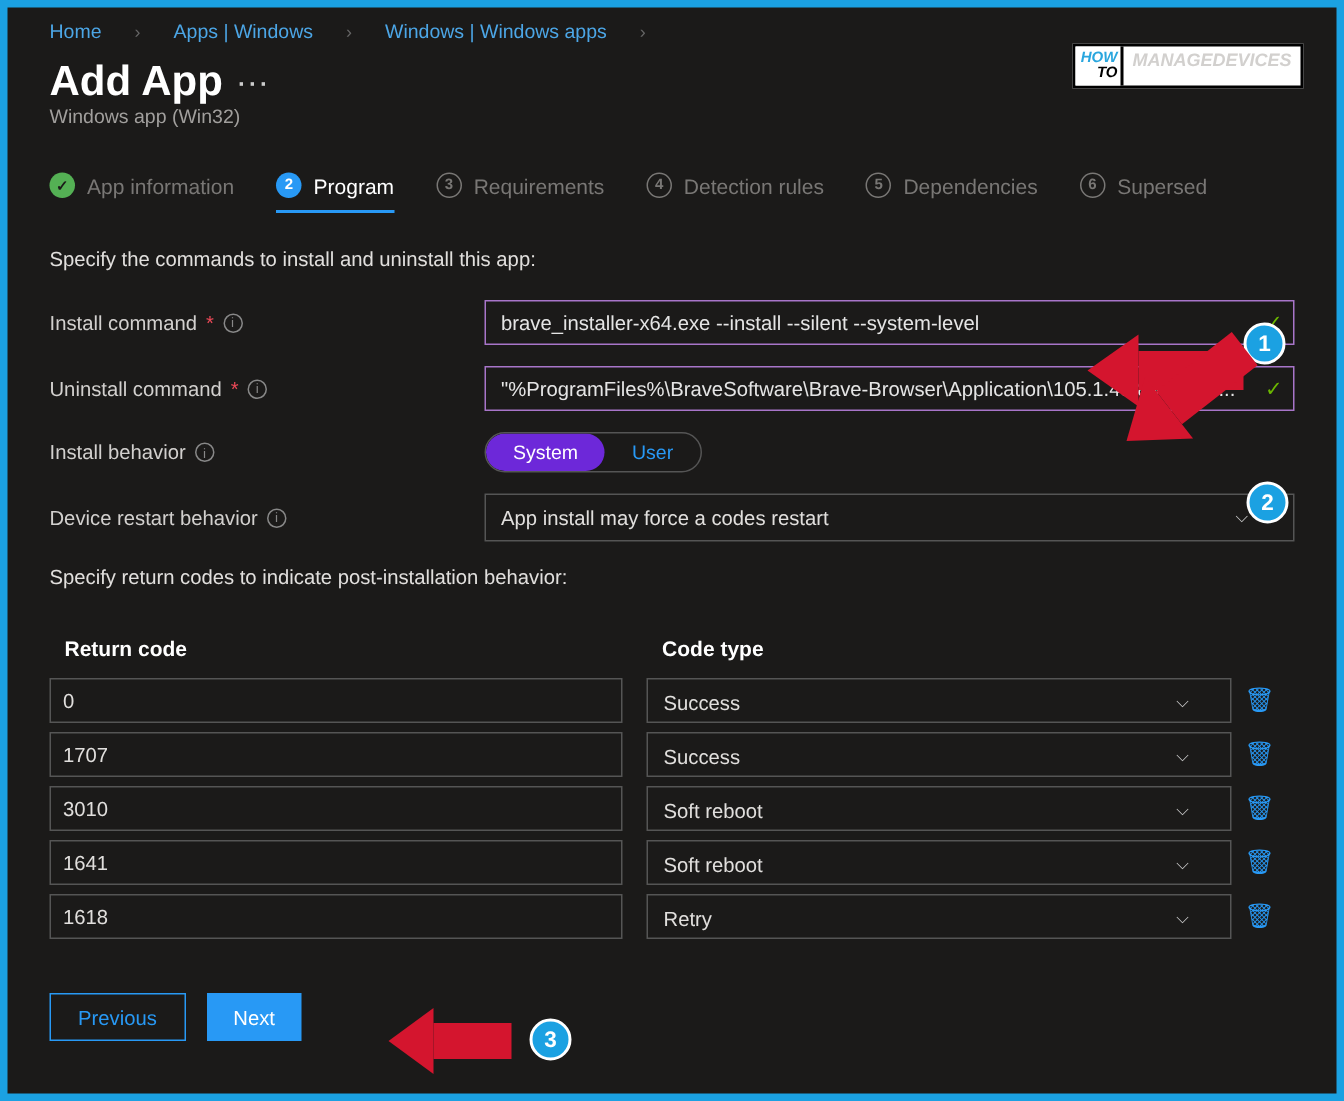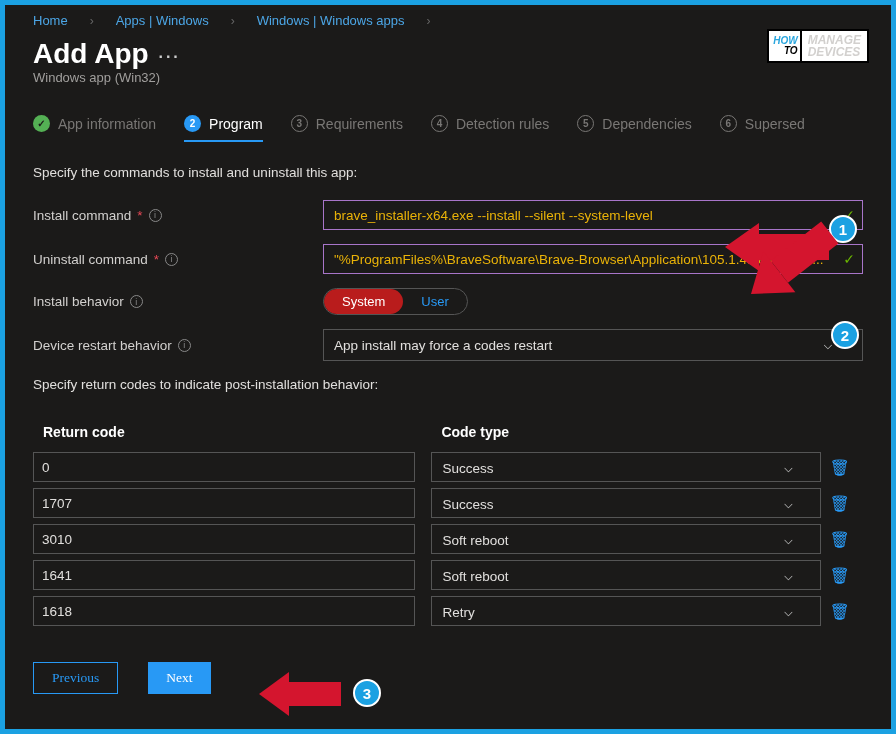--- a/index.html
+++ b/index.html
@@ -56,7 +56,7 @@
 .logo-box { position: absolute; top: 24px; right: 22px; background: #fff; border: 2px solid #000; padding: 0; display: flex; align-items: stretch; font-weight: 800; font-size: 12px; z-index: 50; font-style: italic;}
 .logo-how { background: #fff; color: #000; padding:3px 2px 3px 4px; display:flex; flex-direction:column; line-height:10px; font-size:10px; align-items:flex-end; justify-content:center;}
 .logo-how .how{color:#29a6de; font-weight:900;}
-.logo-main { border-left: 2px solid #000; padding:3px 6px; display:flex; flex-direction:column; line-height:12px; justify-content:center;}
+.logo-main { border-left: 2px solid #000; padding:3px 6px; display:flex; flex-direction:row; line-height:12px; justify-content:center;}
 .annot { position: absolute; z-index: 40; }
 .arrow-red { display: flex; align-items: center; }
 .arrow-body { background: #d4152e; height: 26px; }

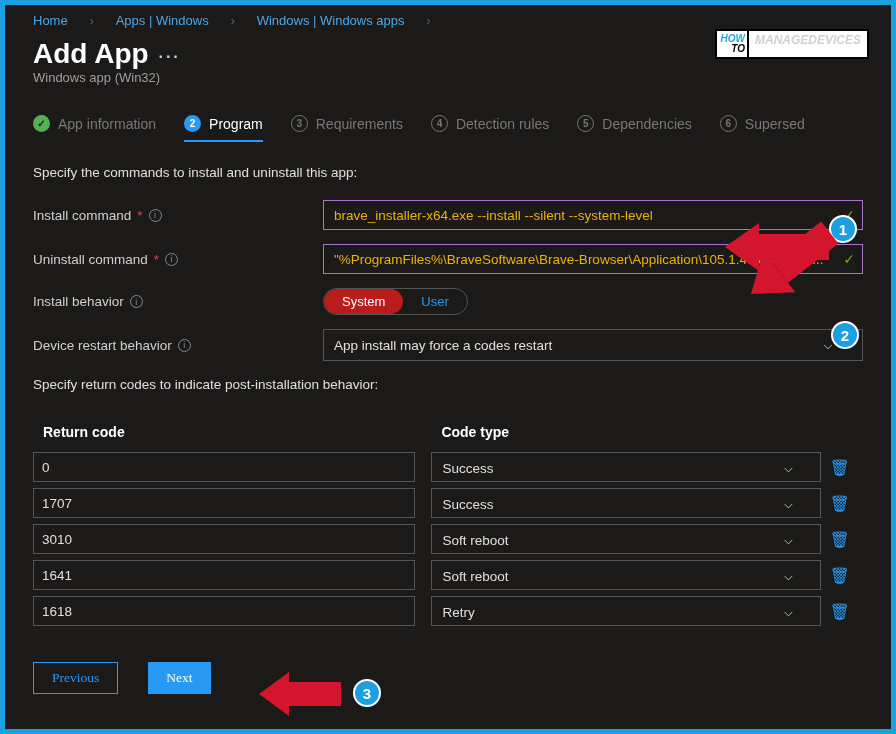--- a/index.html
+++ b/index.html
@@ -35,7 +35,7 @@
 .label-col .req { color: #e74856; }
 .info-icon { width: 13px; height: 13px; border: 1px solid #888; border-radius: 50%; display: inline-flex; align-items: center; justify-content: center; font-size: 9px; color: #888; }
 .field-col { flex: 1; position: relative;}
-input[type=text].valid { background: #1b1a19; border: 1px solid #a875c9; color: #eab308; width: 100%; height: 30px; padding: 4px 30px 4px 10px; font-family: inherit; font-size: 13.5px;}
+input[type=text].valid { background: #1b1a19; border: 1px solid #a875c9; color: #e5e5e5; width: 100%; height: 30px; padding: 4px 30px 4px 10px; font-family: inherit; font-size: 13.5px;}
 .check-icon { position: absolute; right: 8px; top: 7px; color: #6bb700; font-size: 14px; }
 .toggle-group { display: flex; border: 1px solid #555; border-radius: 15px; overflow: hidden; width: fit-content;}
 .toggle-opt { padding: 5px 18px; font-size: 13px; cursor: pointer;}

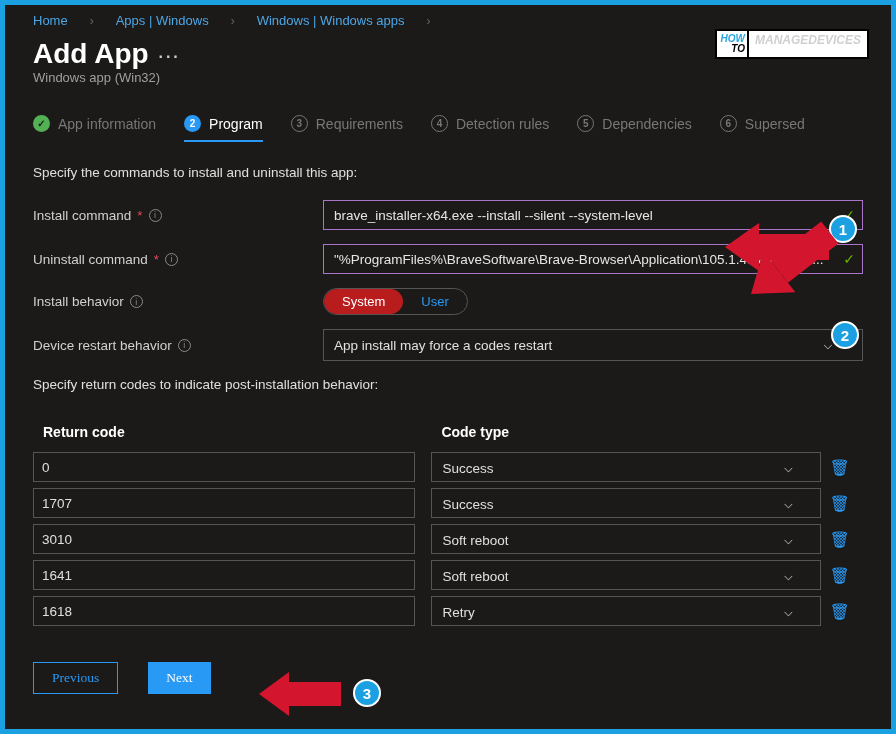--- a/index.html
+++ b/index.html
@@ -39,7 +39,7 @@
 .check-icon { position: absolute; right: 8px; top: 7px; color: #6bb700; font-size: 14px; }
 .toggle-group { display: flex; border: 1px solid #555; border-radius: 15px; overflow: hidden; width: fit-content;}
 .toggle-opt { padding: 5px 18px; font-size: 13px; cursor: pointer;}
-.toggle-opt.active { background: #b91c1c; color: #fff; border-radius: 15px;}
+.toggle-opt.active { background: #6d28d9; color: #fff; border-radius: 15px;}
 .toggle-opt.inactive { color: #2899f5;}
 .dropdown { background: #1b1a19; border: 1px solid #555; color: #e1dfdd; width: 100%; height: 32px; padding: 4px 30px 4px 10px; display: flex; align-items: center; justify-content: space-between; cursor: pointer;}
 .chevdown { color: #ccc; font-size: 11px;}

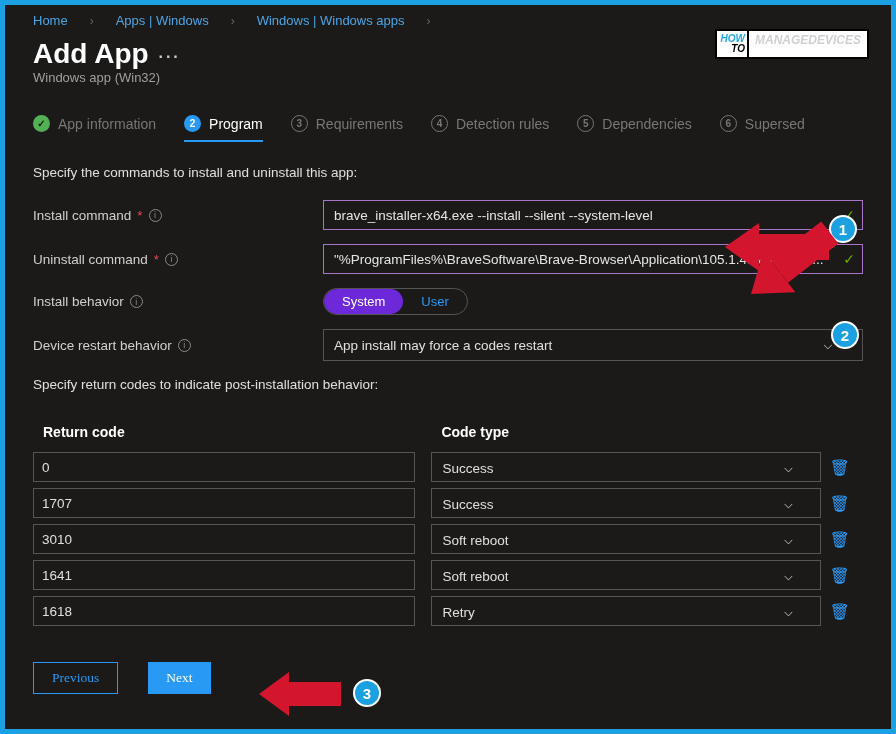--- a/index.html
+++ b/index.html
@@ -49,7 +49,7 @@
 .code-input { background: #1b1a19; border: 1px solid #555; color: #e1dfdd; width: 96%; height: 30px; padding: 4px 8px; font-family: inherit; font-size: 13.5px;}
 .type-dropdown { background: #1b1a19; border: 1px solid #555; color: #e1dfdd; width: 100%; height: 30px; padding: 4px 28px 2px 10px; display: flex; align-items: center; justify-content: space-between; cursor: pointer;}
 .del-icon { color: #2899f5; font-size: 16px; padding-left: 8px; cursor:pointer;}
-.btn-row { display: flex; gap: 30px; margin-top: 30px; font-family: Liberation Serif, serif; }
+.btn-row { display: flex; gap: 14px; margin-top: 30px; }
 .btn { height: 32px; padding: 0 18px; font-size: 13.5px; border: none; cursor: pointer; font-family: inherit;}
 .btn.prev { background: transparent; border: 1px solid #2899f5; color: #2899f5;}
 .btn.next { background: #2899f5; color: #fff;}

